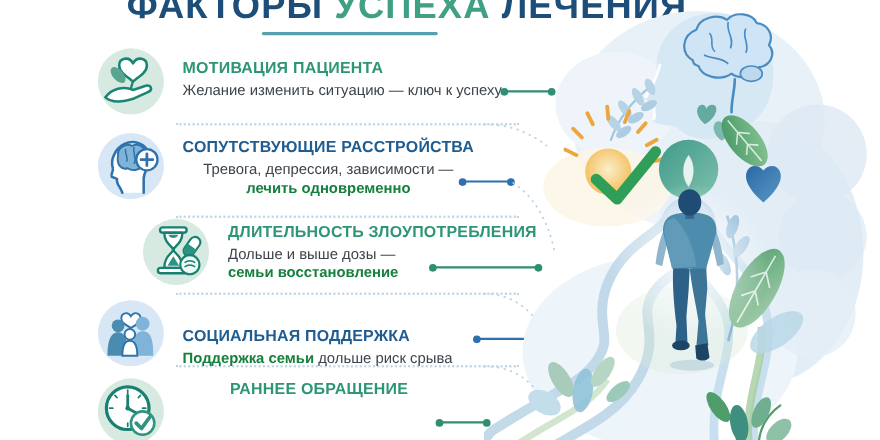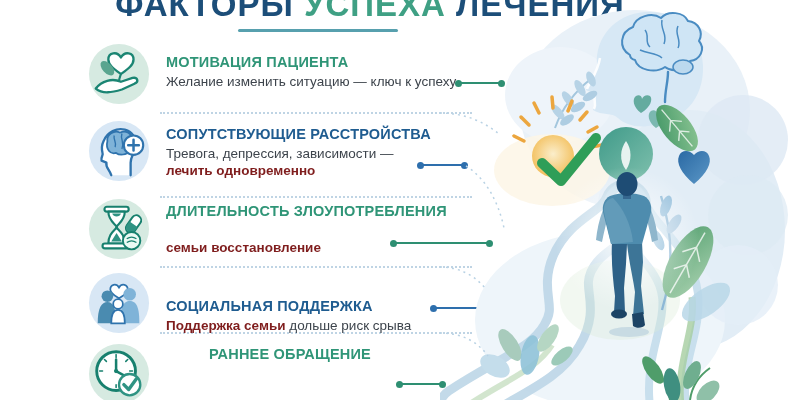--- a/index.html
+++ b/index.html
@@ -23,7 +23,7 @@
   
   .item{position:absolute;left:88px;width:400px;display:flex;gap:16px;align-items:flex-start;}
   .item-1{top:43px;}  .item-1 .txt{padding-top:10px;}
-  .item-2{top:120px;} .item-2 .txt{padding-top:5px;}
+  .item-2{top:120px;} .item-2 .txt{padding-top:5px;text-align:center;}
   .item-3{top:198px;} .item-3 .txt{padding-top:4px;}
   .item-4{top:272px;align-items:flex-end;} .item-4 .txt{padding-top:4px;}
   .item-5{top:343px;} .item-5 .txt{padding-top:2px;margin-left:43px;}

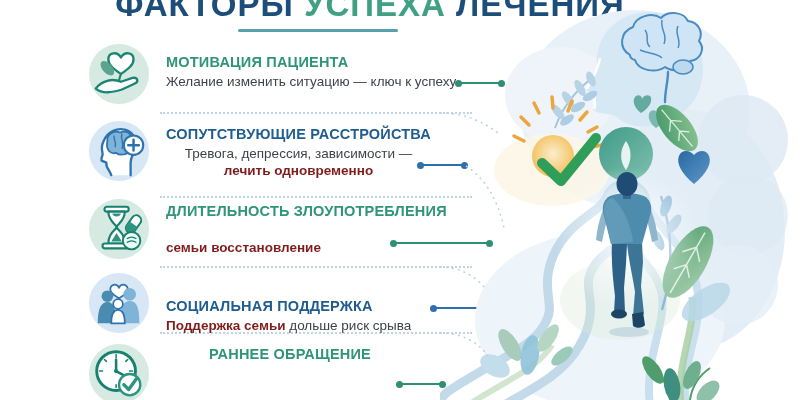--- a/index.html
+++ b/index.html
@@ -33,7 +33,7 @@
   .accent-green{color:#2f9577;}
   .accent-blue{color:#1f5c90;}
   .item-desc{font-size:13.5px;line-height:16.5px;color:#3d444c;margin:0;}
-  .item-desc b{color:#7f1d1d;}
+  .item-desc b{color:#15803d;}
   
   .sep{position:absolute;left:160px;width:312px;border-top:2px dotted #b4cde0;opacity:.85;}
   .sep-1{top:112px;} .sep-2{top:196px;} .sep-3{top:266px;} .sep-4{top:332px;}

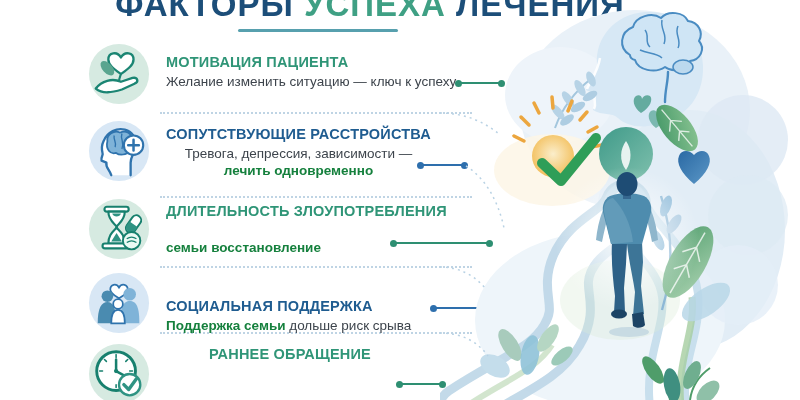--- a/index.html
+++ b/index.html
@@ -24,7 +24,7 @@
   .item{position:absolute;left:88px;width:400px;display:flex;gap:16px;align-items:flex-start;}
   .item-1{top:43px;}  .item-1 .txt{padding-top:10px;}
   .item-2{top:120px;} .item-2 .txt{padding-top:5px;text-align:center;}
-  .item-3{top:198px;} .item-3 .txt{padding-top:4px;}
+  .item-3{top:198px;justify-content:flex-end;} .item-3 .txt{padding-top:4px;}
   .item-4{top:272px;align-items:flex-end;} .item-4 .txt{padding-top:4px;}
   .item-5{top:343px;} .item-5 .txt{padding-top:2px;margin-left:43px;}
   .icon-badge{width:62px;height:62px;flex:0 0 62px;}

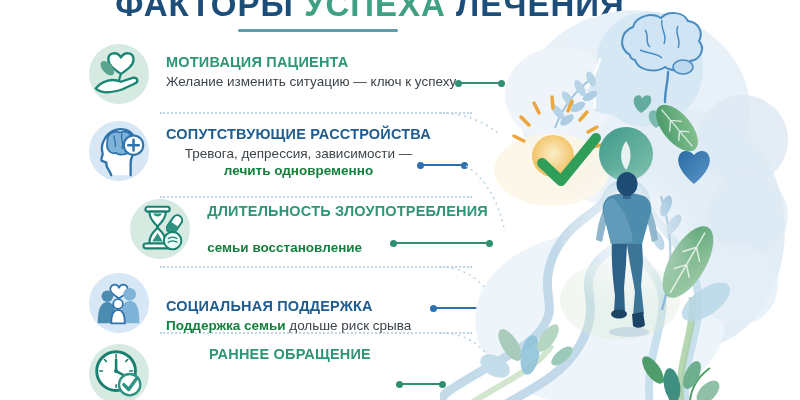--- a/index.html
+++ b/index.html
@@ -122,7 +122,7 @@
   </span>
   <div class="txt">
     <div class="item-title accent-green">ДЛИТЕЛЬНОСТЬ ЗЛОУПОТРЕБЛЕНИЯ</div>
-    <p class="item-desc"><br><b>семьи восстановление</b></p>
+    <p class="item-desc"><span>Дольше и выше дозы —</span><br><b>семьи восстановление</b></p>
   </div>
 </div>
 <div class="connector conn-green conn-3"></div>

